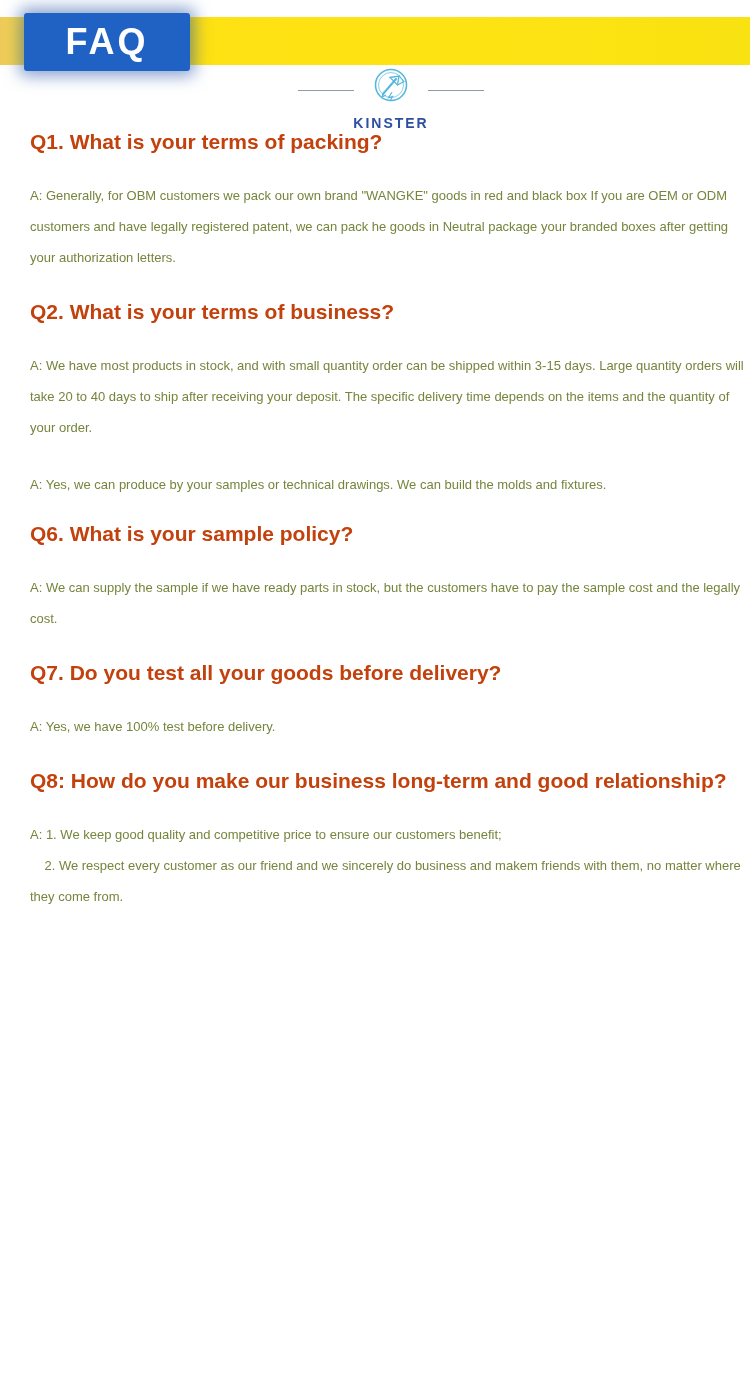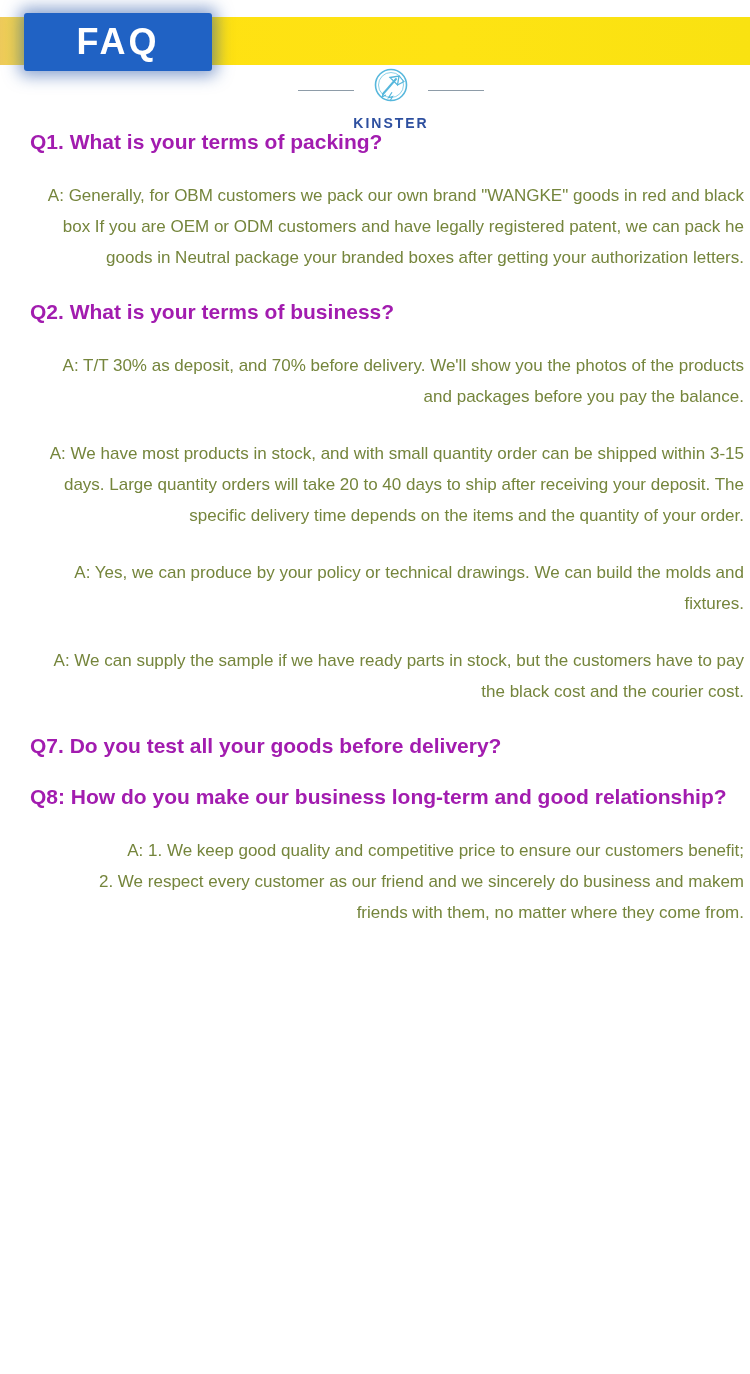--- a/index.html
+++ b/index.html
@@ -16,7 +16,7 @@
     background:linear-gradient(90deg,#eeca5c 0%,#ffe33a 4%,#ffe112 18%,#fee313 60%,#f9e211 100%);
   }
   .faq-ribbon{
-    position:absolute;left:24px;top:13px;width:188px;height:58px;
+    position:absolute;left:24px;top:13px;width:166px;height:58px;
     background:#2062c4;border-radius:3px;
     display:flex;align-items:center;justify-content:center;
     box-shadow:0 0 16px 5px rgba(40,86,168,.55);

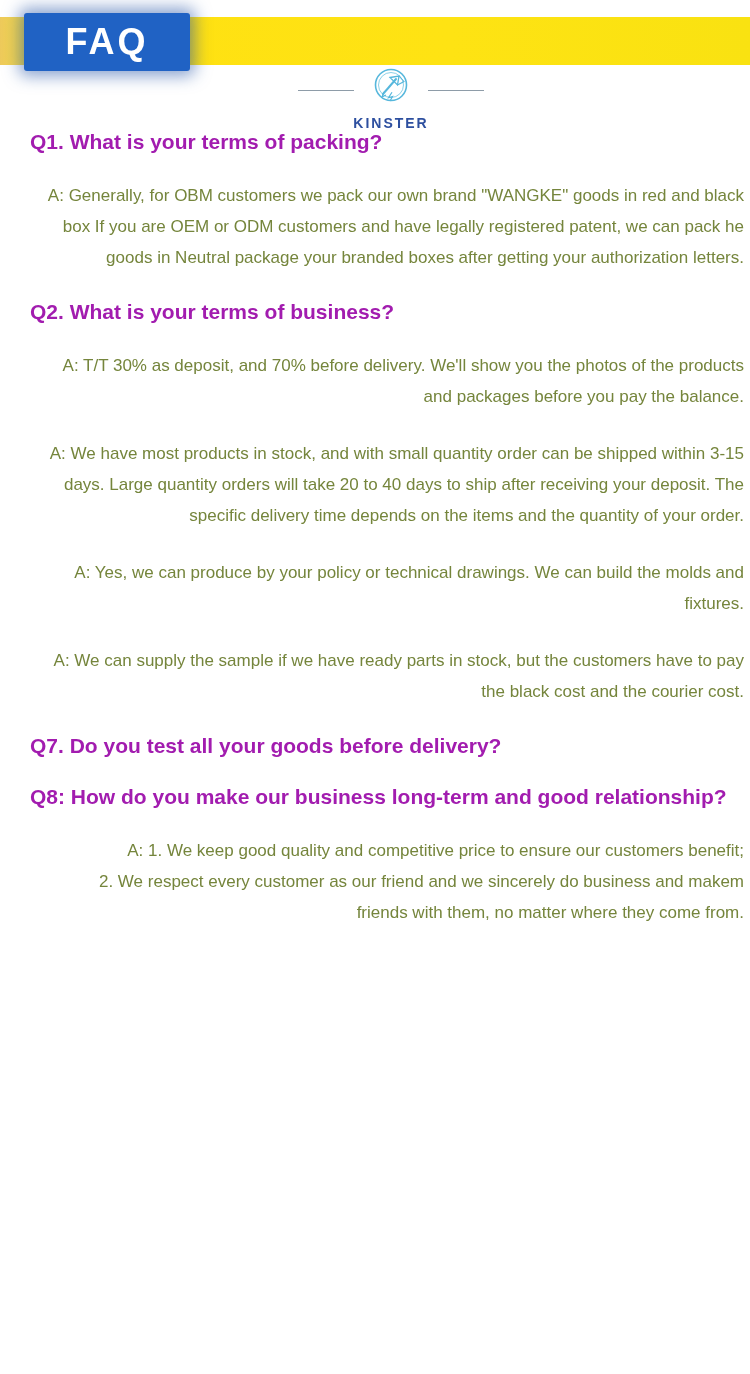--- a/index.html
+++ b/index.html
@@ -34,7 +34,7 @@
   
   .content{position:absolute;top:122px;left:30px;right:6px;}
   .faq-item .question{
-    color:#a21caf;font-size:21px;font-weight:bold;
+    color:#c2410c;font-size:21px;font-weight:bold;
     margin:27px 0 0 0;line-height:24px;
   }
   .faq-item:first-child .question{margin-top:8px;}

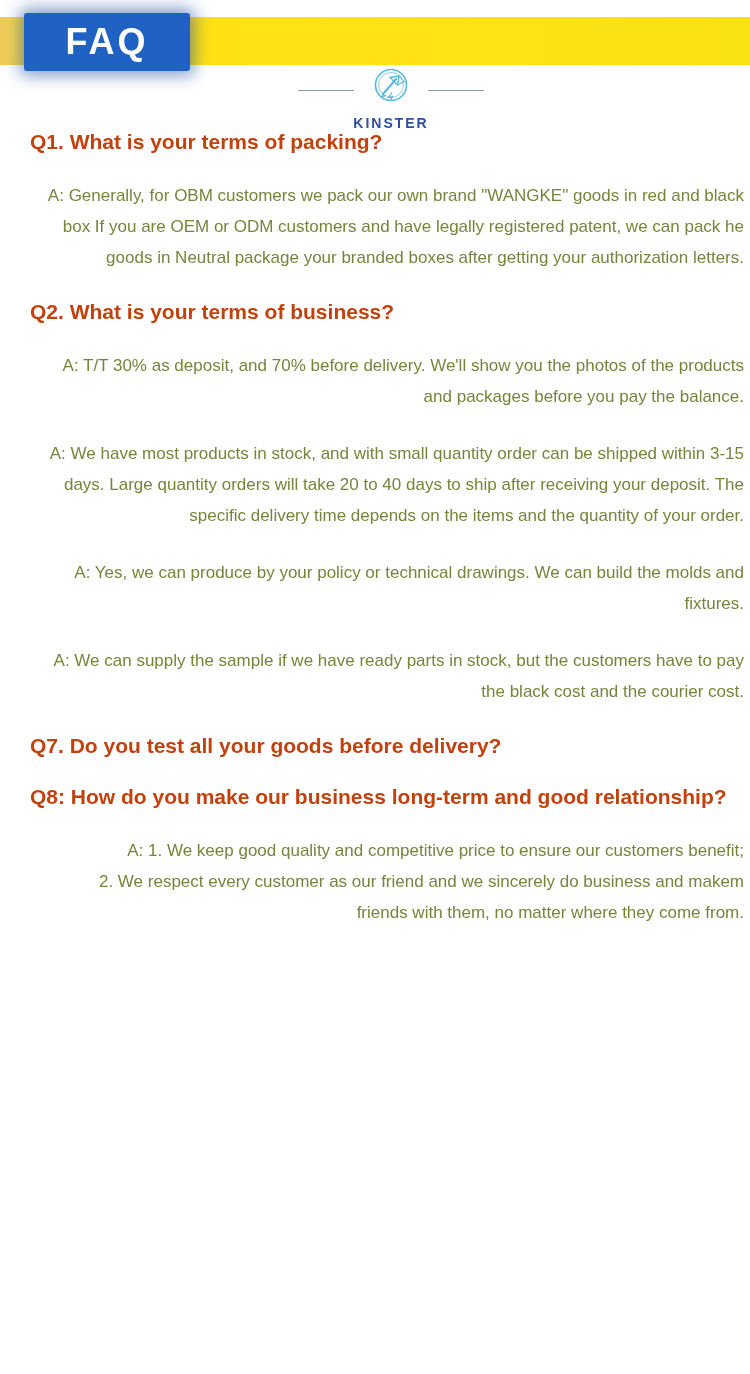--- a/index.html
+++ b/index.html
@@ -39,8 +39,8 @@
   }
   .faq-item:first-child .question{margin-top:8px;}
   .faq-item .answer{
-    color:#75853c;font-size:17px;line-height:31px;
-    margin:26px 0 0 0;white-space:pre-wrap;text-align:right;
+    color:#75853c;font-size:13px;line-height:31px;
+    margin:26px 0 0 0;white-space:pre-wrap;
   }
   .faq-item[data-qid="q6"] .question{margin-top:22px;}
 </style>

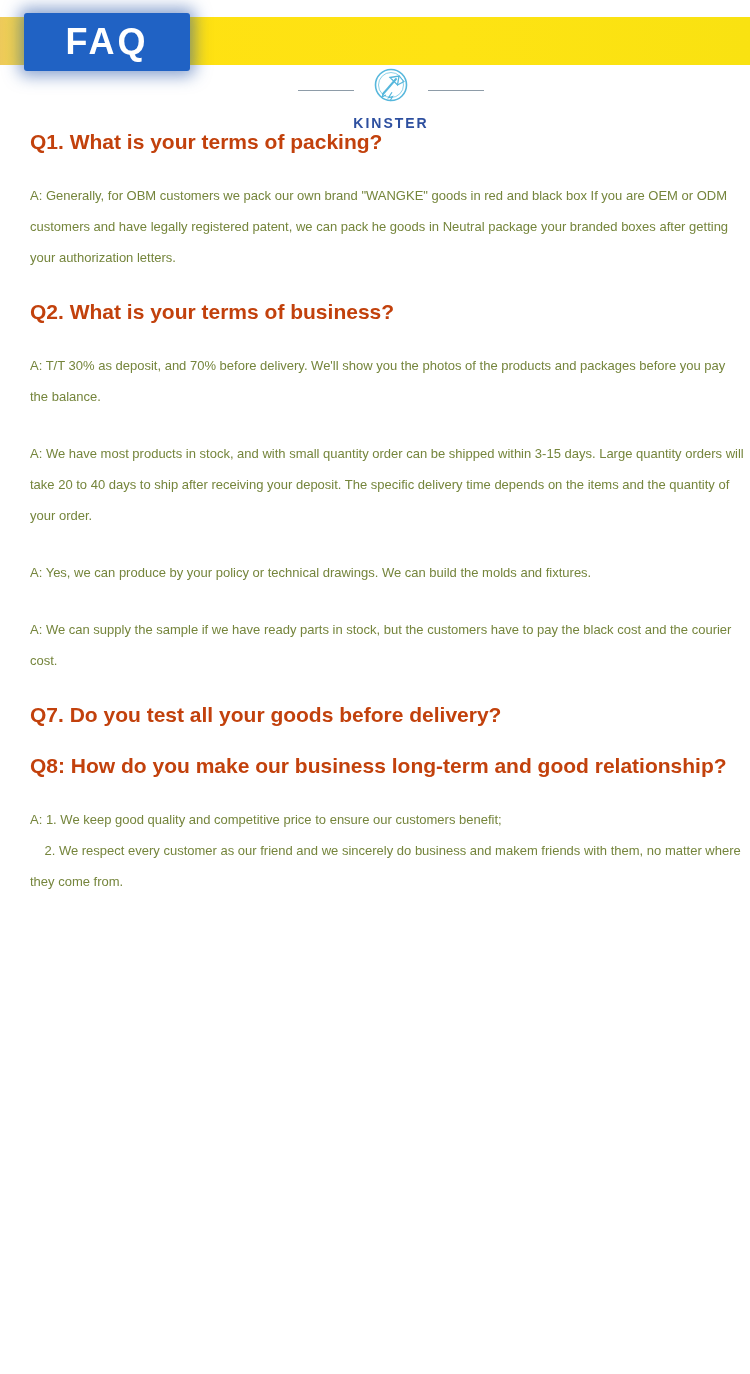--- a/index.html
+++ b/index.html
@@ -83,7 +83,6 @@
 
     <section class="faq-item" data-qid="q2">
       <h3 class="question">Q2. What is your terms of business?</h3>
-      <p class="answer">A: T/T 30% as deposit, and 70% before delivery. We'll show you the photos of the products and packages before you pay the balance.</p>
     </section>
 
     <section class="faq-item" data-qid="q3">

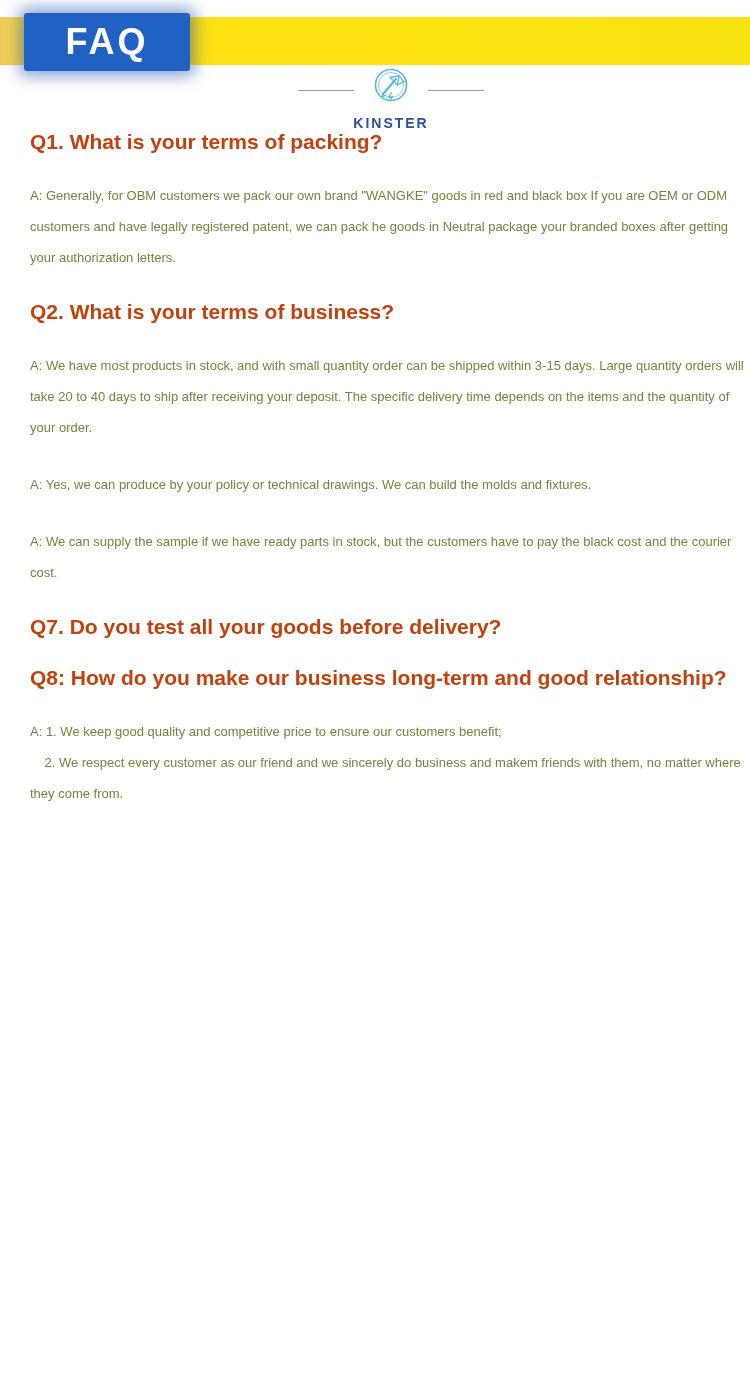--- a/index.html
+++ b/index.html
@@ -93,7 +93,7 @@
     </section>
 
     <section class="faq-item" data-qid="q5">
-      <p class="answer">A: Yes, we can produce by your policy or technical drawings. We can build the molds and fixtures.</p>
+      <p class="answer">A: Yes, we can produce by your samples or technical drawings. We can build the molds and fixtures.</p>
     </section>
 
     <section class="faq-item" data-qid="q6">

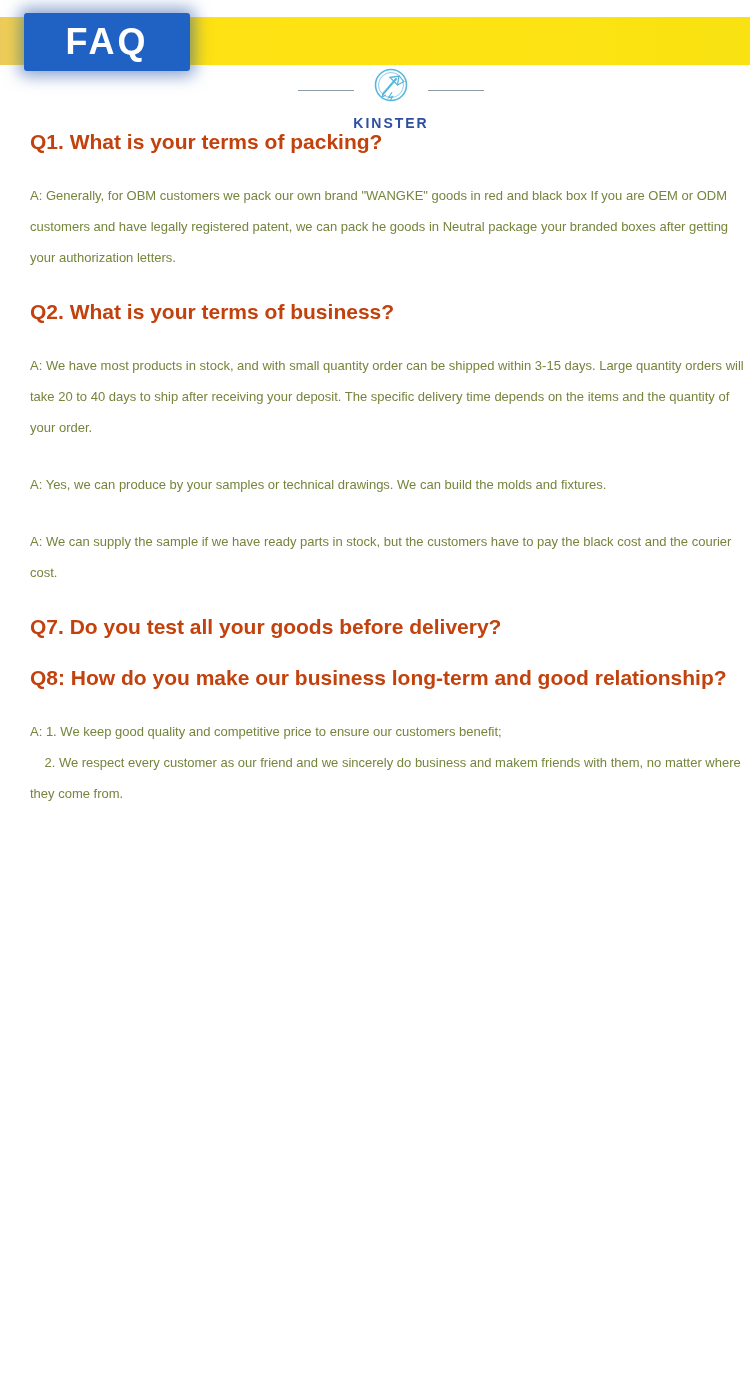--- a/index.html
+++ b/index.html
@@ -97,6 +97,7 @@
     </section>
 
     <section class="faq-item" data-qid="q6">
+      <h3 class="question">Q6. What is your sample policy?</h3>
       <p class="answer">A: We can supply the sample if we have ready parts in stock, but the customers have to pay the black cost and the courier cost.</p>
     </section>
 

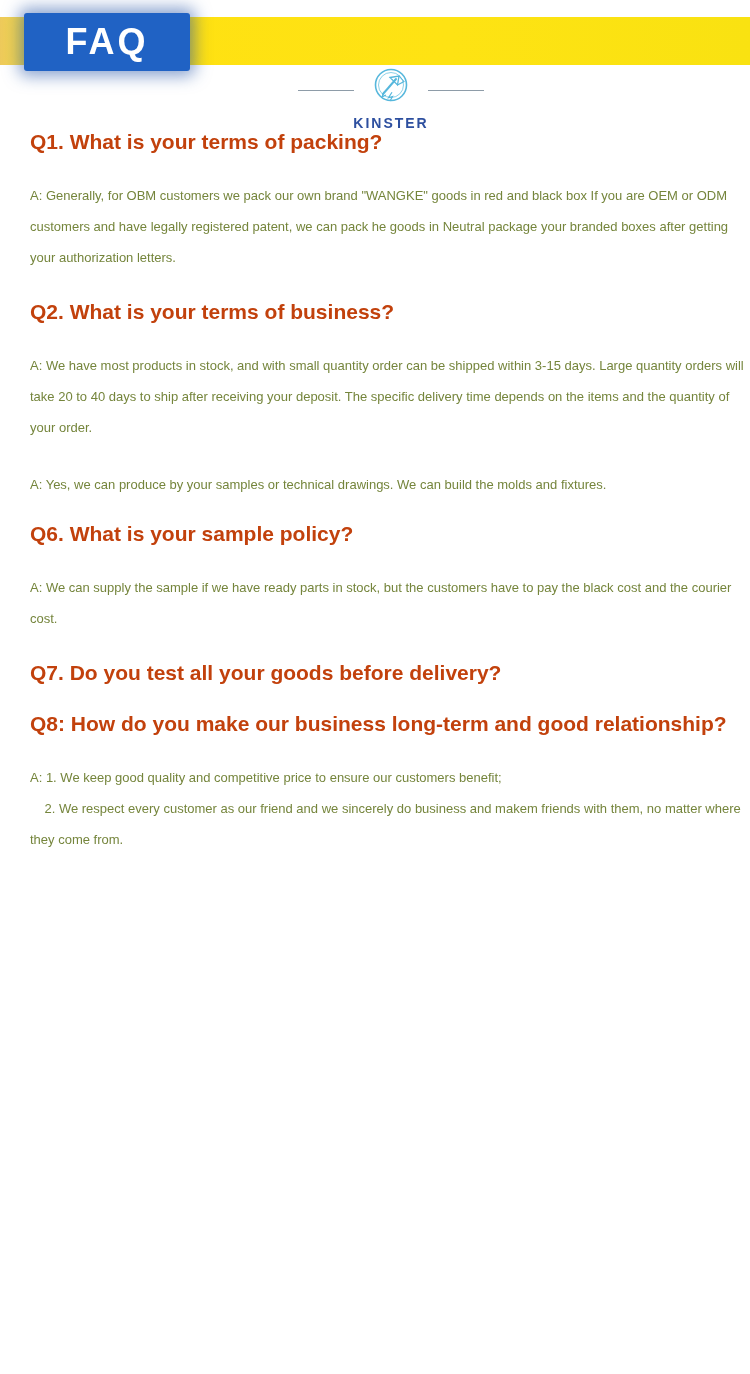--- a/index.html
+++ b/index.html
@@ -98,7 +98,7 @@
 
     <section class="faq-item" data-qid="q6">
       <h3 class="question">Q6. What is your sample policy?</h3>
-      <p class="answer">A: We can supply the sample if we have ready parts in stock, but the customers have to pay the black cost and the courier cost.</p>
+      <p class="answer">A: We can supply the sample if we have ready parts in stock, but the customers have to pay the sample cost and the legally cost.</p>
     </section>
 
     <section class="faq-item" data-qid="q7">

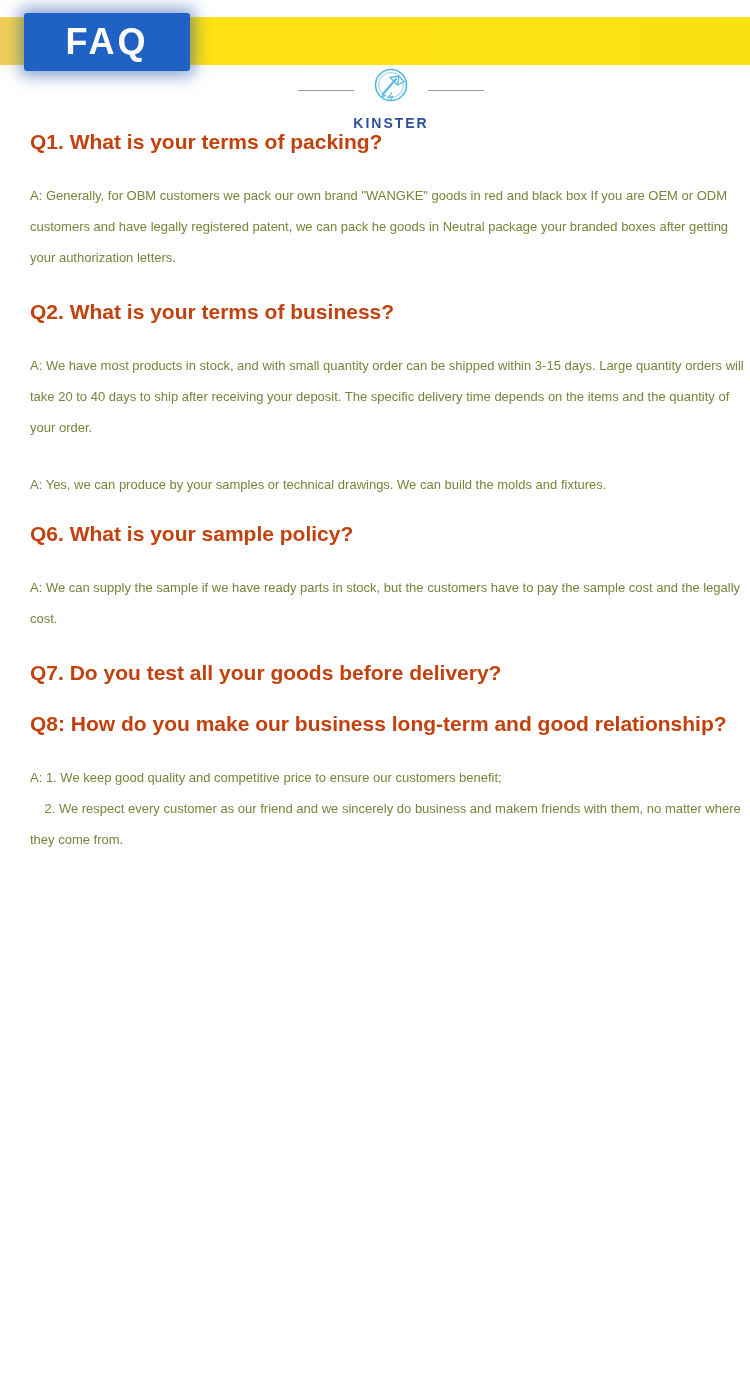--- a/index.html
+++ b/index.html
@@ -103,6 +103,7 @@
 
     <section class="faq-item" data-qid="q7">
       <h3 class="question">Q7. Do you test all your goods before delivery?</h3>
+      <p class="answer">A: Yes, we have 100% test before delivery.</p>
     </section>
 
     <section class="faq-item" data-qid="q8">

